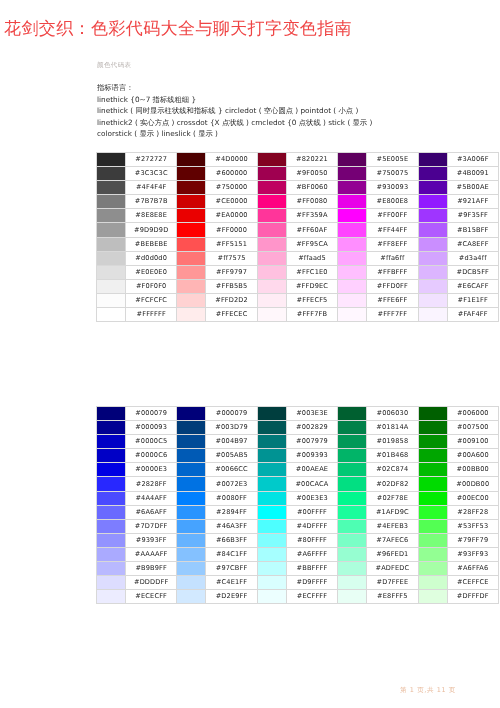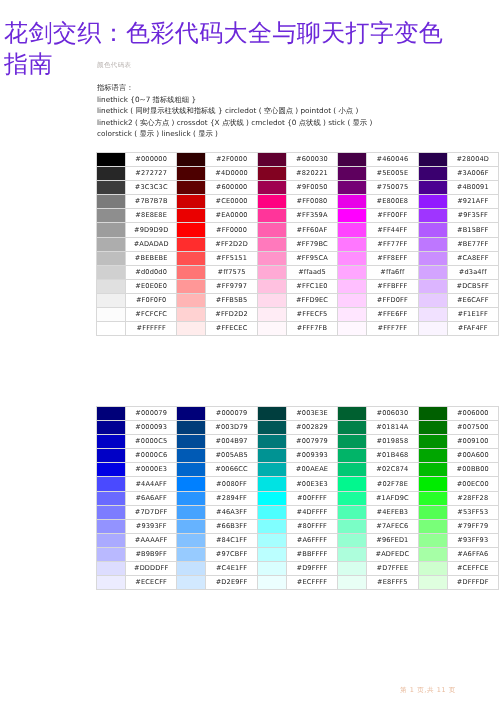--- a/index.html
+++ b/index.html
@@ -18,9 +18,9 @@
   .headline {
     position:absolute;
     left:4px; top:2px; width:440px;
-    font-size:24px;
+    font-size:17px;
     line-height:31px;
-    color:#6d28d9;
+    color:#ef4444;
     letter-spacing:0.4px;
     font-weight:400;
     font-family:"DejaVu Sans", sans-serif;

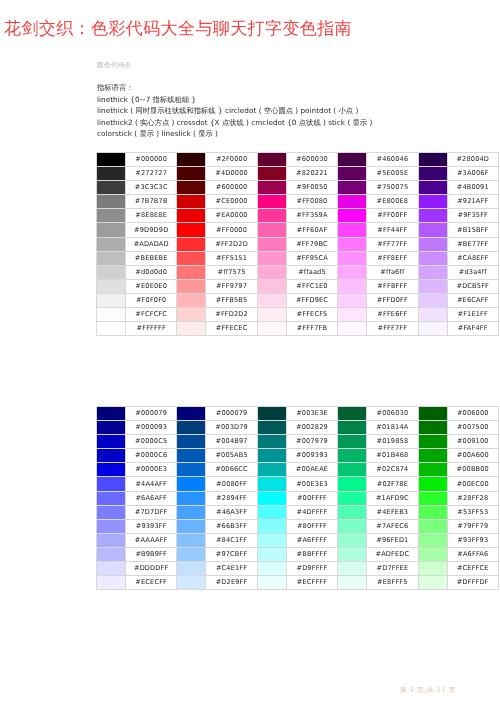--- a/index.html
+++ b/index.html
@@ -102,18 +102,6 @@
   <table class="ctable" id="table1">
       <tbody>
         <tr>
-          <td class="sw" style="background: rgb(0, 0, 0);"></td>
-          <td class="lb">#000000</td>
-          <td class="sw" style="background: rgb(47, 0, 0);"></td>
-          <td class="lb">#2F0000</td>
-          <td class="sw" style="background: rgb(96, 0, 48);"></td>
-          <td class="lb">#600030</td>
-          <td class="sw" style="background: rgb(70, 0, 70);"></td>
-          <td class="lb">#460046</td>
-          <td class="sw" style="background: rgb(40, 0, 77);"></td>
-          <td class="lb">#28004D</td>
-        </tr>
-        <tr>
           <td class="sw" style="background: rgb(39, 39, 39);"></td>
           <td class="lb">#272727</td>
           <td class="sw" style="background: rgb(77, 0, 0);"></td>

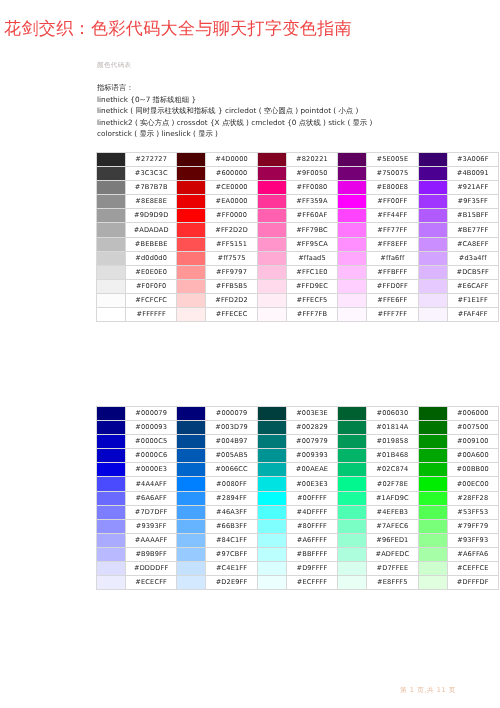--- a/index.html
+++ b/index.html
@@ -126,6 +126,18 @@
           <td class="lb">#4B0091</td>
         </tr>
         <tr>
+          <td class="sw" style="background: rgb(79, 79, 79);"></td>
+          <td class="lb">#4F4F4F</td>
+          <td class="sw" style="background: rgb(117, 0, 0);"></td>
+          <td class="lb">#750000</td>
+          <td class="sw" style="background: rgb(191, 0, 96);"></td>
+          <td class="lb">#BF0060</td>
+          <td class="sw" style="background: rgb(147, 0, 147);"></td>
+          <td class="lb">#930093</td>
+          <td class="sw" style="background: rgb(91, 0, 174);"></td>
+          <td class="lb">#5B00AE</td>
+        </tr>
+        <tr>
           <td class="sw" style="background: rgb(123, 123, 123);"></td>
           <td class="lb">#7B7B7B</td>
           <td class="sw" style="background: rgb(206, 0, 0);"></td>

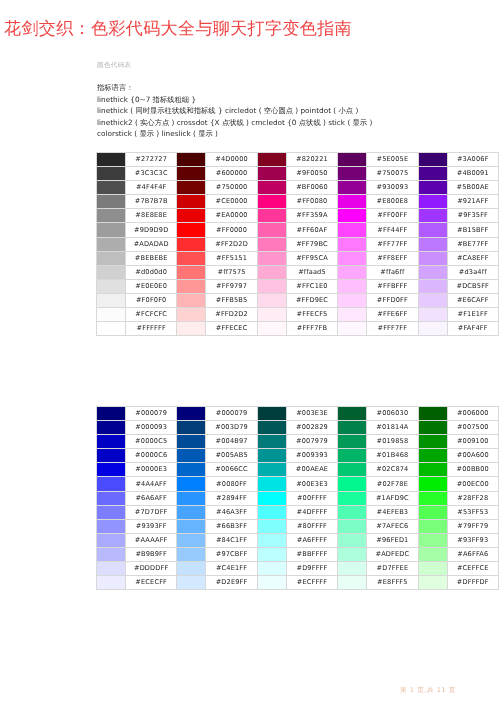--- a/index.html
+++ b/index.html
@@ -174,18 +174,6 @@
           <td class="lb">#B15BFF</td>
         </tr>
         <tr>
-          <td class="sw" style="background: rgb(173, 173, 173);"></td>
-          <td class="lb">#ADADAD</td>
-          <td class="sw" style="background: rgb(255, 45, 45);"></td>
-          <td class="lb">#FF2D2D</td>
-          <td class="sw" style="background: rgb(255, 121, 188);"></td>
-          <td class="lb">#FF79BC</td>
-          <td class="sw" style="background: rgb(255, 119, 255);"></td>
-          <td class="lb">#FF77FF</td>
-          <td class="sw" style="background: rgb(190, 119, 255);"></td>
-          <td class="lb">#BE77FF</td>
-        </tr>
-        <tr>
           <td class="sw" style="background: rgb(190, 190, 190);"></td>
           <td class="lb">#BEBEBE</td>
           <td class="sw" style="background: rgb(255, 81, 81);"></td>

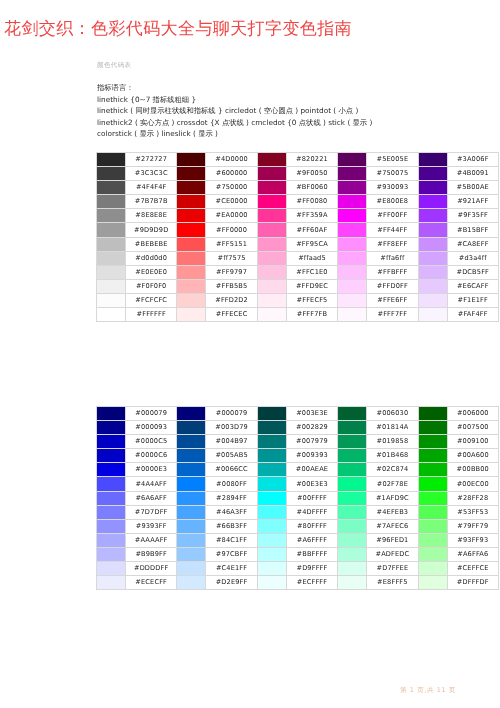--- a/index.html
+++ b/index.html
@@ -310,6 +310,18 @@
           <td class="lb">#00BB00</td>
         </tr>
         <tr>
+          <td class="sw" style="background: rgb(40, 40, 255);"></td>
+          <td class="lb">#2828FF</td>
+          <td class="sw" style="background: rgb(0, 114, 227);"></td>
+          <td class="lb">#0072E3</td>
+          <td class="sw" style="background: rgb(0, 202, 202);"></td>
+          <td class="lb">#00CACA</td>
+          <td class="sw" style="background: rgb(2, 223, 130);"></td>
+          <td class="lb">#02DF82</td>
+          <td class="sw" style="background: rgb(0, 219, 0);"></td>
+          <td class="lb">#00DB00</td>
+        </tr>
+        <tr>
           <td class="sw" style="background: rgb(74, 74, 255);"></td>
           <td class="lb">#4A4AFF</td>
           <td class="sw" style="background: rgb(0, 128, 255);"></td>

